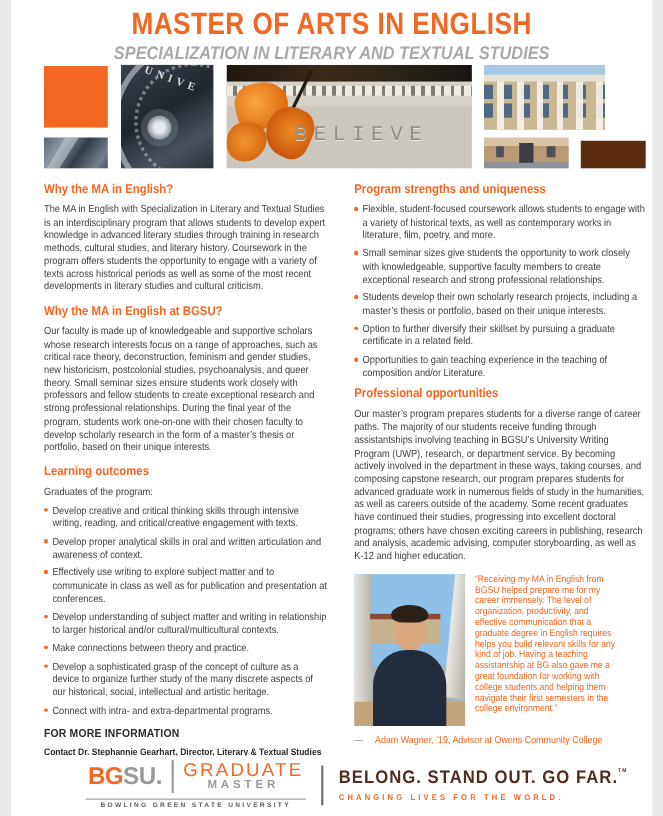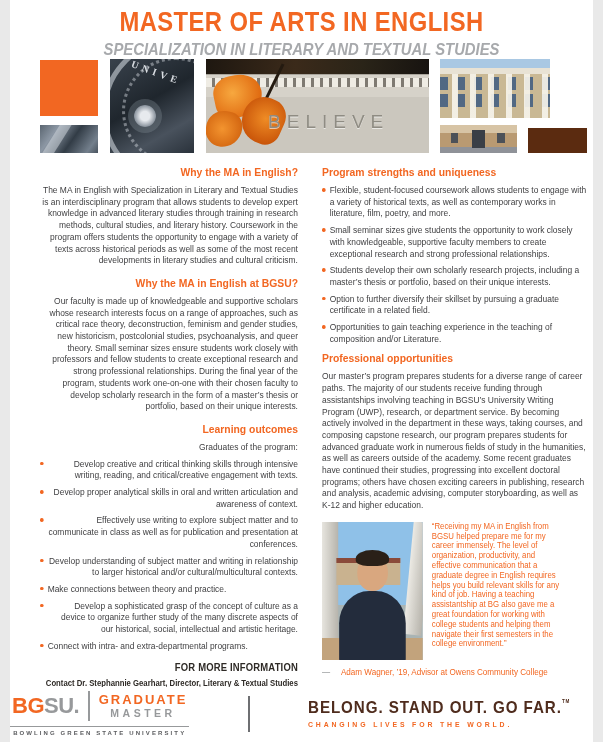--- a/index.html
+++ b/index.html
@@ -58,7 +58,7 @@
     background:radial-gradient(circle at 45% 50%,#f3942f,#d2640f 80%); transform:rotate(8deg); }
   .twig { position:absolute; left:62px; top:2px; width:3px; height:62px; background:#241a10; transform:rotate(26deg); }
   .carve { position:absolute; left:55%; top:52px; transform:translateX(-50%);
-    font-family:Liberation Sans, sans-serif; font-size:19px; color:#8f8c83; letter-spacing:6px;
+    font-family:Liberation Mono, monospace; font-size:19px; color:#8f8c83; letter-spacing:6px;
     text-shadow:0 1px 0 rgba(255,255,255,.6); }
 
   .building-photo { left:430px; top:0; width:110px; height:59px;

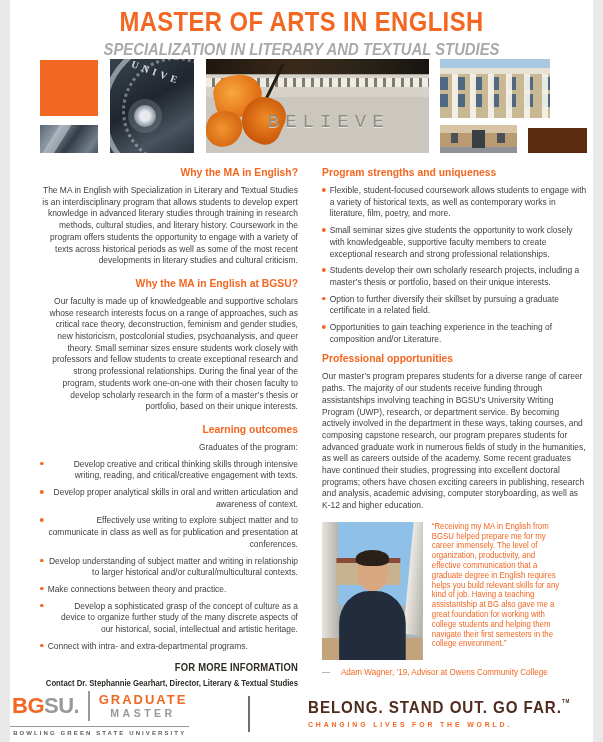--- a/index.html
+++ b/index.html
@@ -79,7 +79,7 @@
   
   .content { position:absolute; top:166px; left:30px; width:548px; display:flex; gap:14px; }
   .col { color:#3F3F41; }
-  .col.left { width:268px;text-align:right; } .col.right { width:266px;margin-left:10px; }
+  .col.left { width:268px; } .col.right { width:266px;margin-left:10px; }
   .condense { transform:scaleX(.9); transform-origin:0 0; width:111.1%;
     font-size:9.4px; line-height:11.7px; }
   .section-heading { color:#F26722; font-size:11.5px; line-height:13px; margin:0 0 5px; }

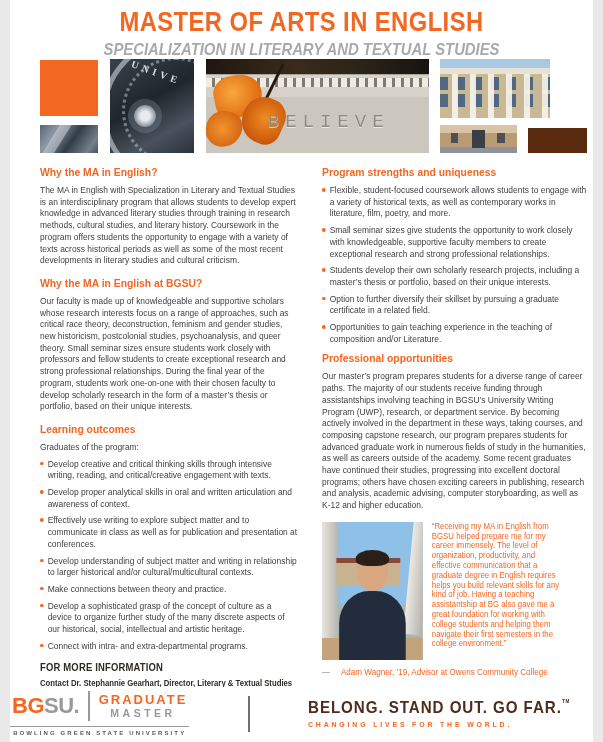--- a/index.html
+++ b/index.html
@@ -114,7 +114,7 @@
 
   
   .footer { position:absolute; left:0; right:0; bottom:6px; background:#fff;
-    display:flex; justify-content:space-between; align-items:center; gap:14px; padding-top:4px; }
+    display:flex; justify-content:flex-end; align-items:center; gap:14px; padding-top:4px; }
   .lockup-top { display:flex; align-items:center; gap:9px; padding:0 2px 4px; }
   .bgsu { font-weight:bold; font-size:22px; letter-spacing:-.5px; line-height:22px; }
   .bgsu .bg { color:#F26722; } .bgsu .su { color:#97999B; }

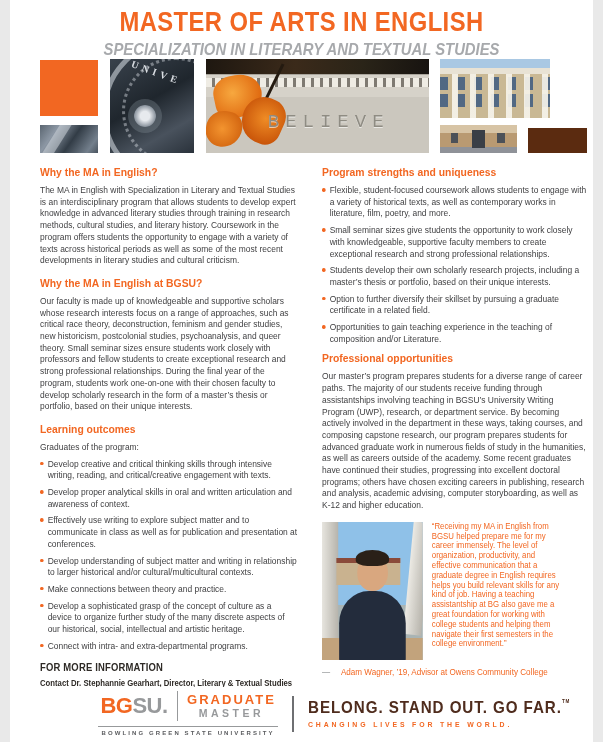--- a/index.html
+++ b/index.html
@@ -120,7 +120,7 @@
   .bgsu .bg { color:#F26722; } .bgsu .su { color:#97999B; }
   .vrule { width:1.5px; height:30px; background:#97999B; }
   .gc { display:flex; flex-direction:column; align-items:center; }
-  .grad { color:#F26722; font-weight:bold; font-size:13px; letter-spacing:2px; line-height:14px; }
+  .grad { color:#F26722; font-weight:normal; font-size:17px; letter-spacing:2px; line-height:14px; }
   .coll { color:#97999B; font-weight:bold; font-size:10.5px; letter-spacing:3.5px; line-height:11px; margin-top:1px; }
   .lockup-bottom { border-top:1.5px solid #97999B; margin-top:1px; padding-top:3px;
     font-size:6px; font-weight:bold; letter-spacing:2.1px; color:#5a5b5e; text-align:center; white-space:nowrap; }

